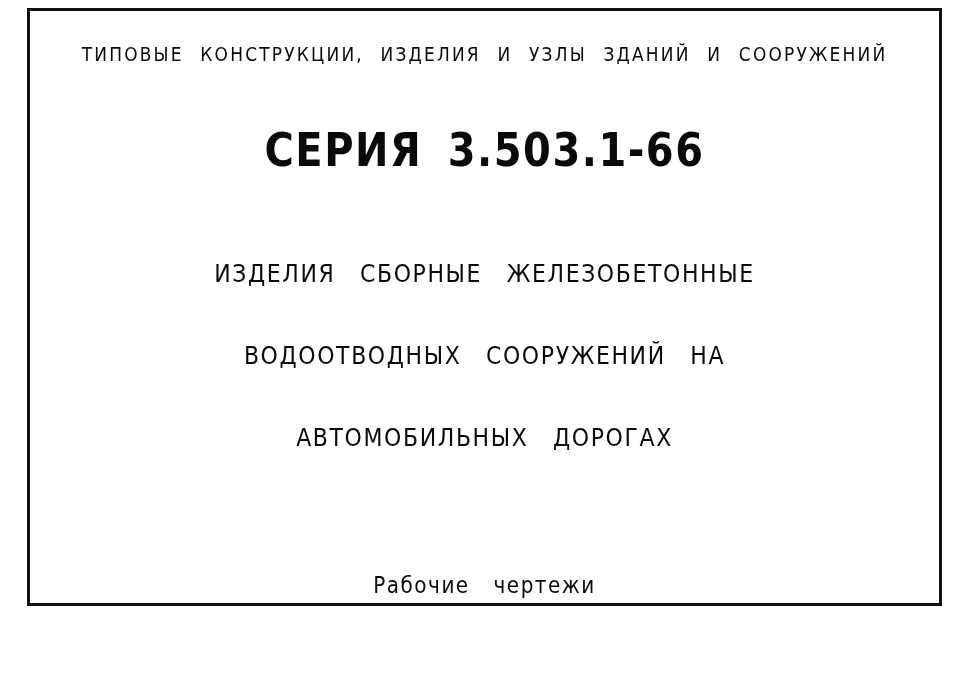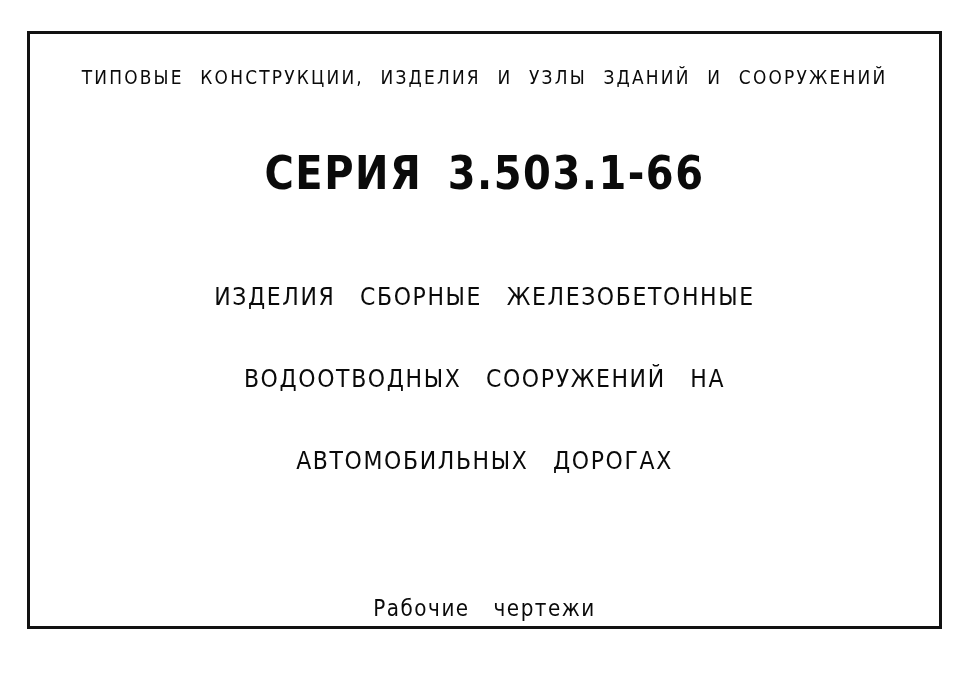--- a/index.html
+++ b/index.html
@@ -24,7 +24,7 @@
   .sheet-frame {
     position: absolute;
     left: 27px;
-    top: 31px;
+    top: 8px;
     width: 915px;
     height: 598px;
     border: 3px solid #111111;

